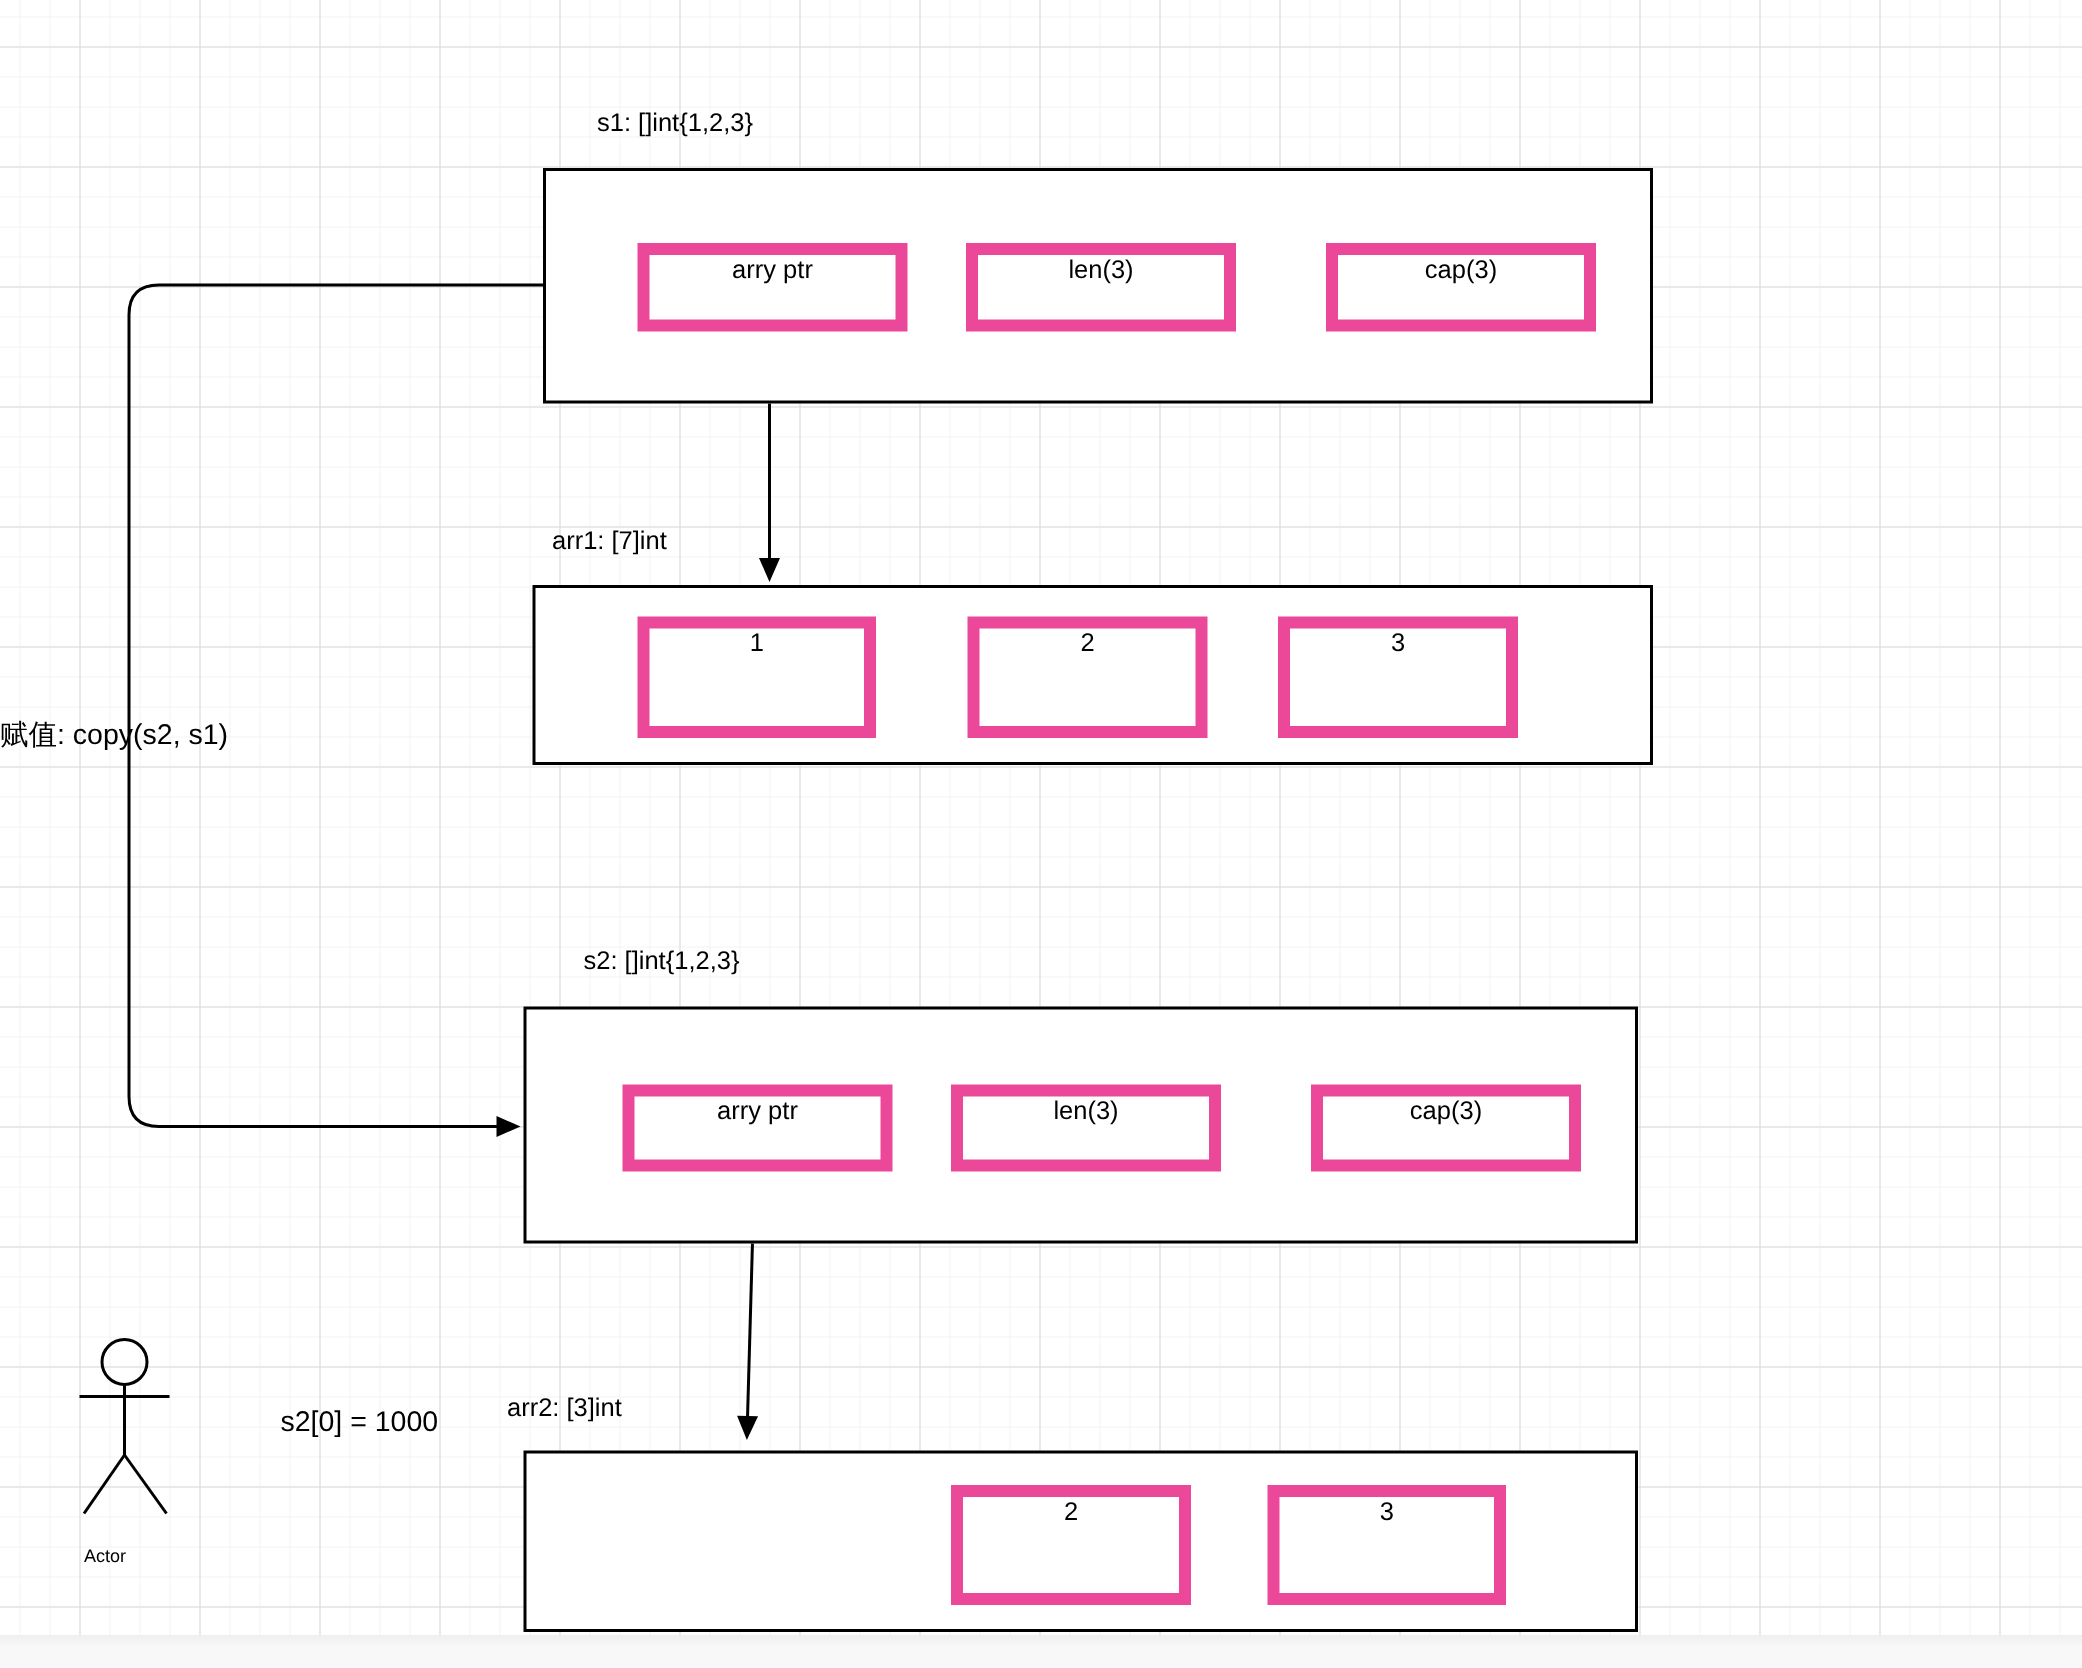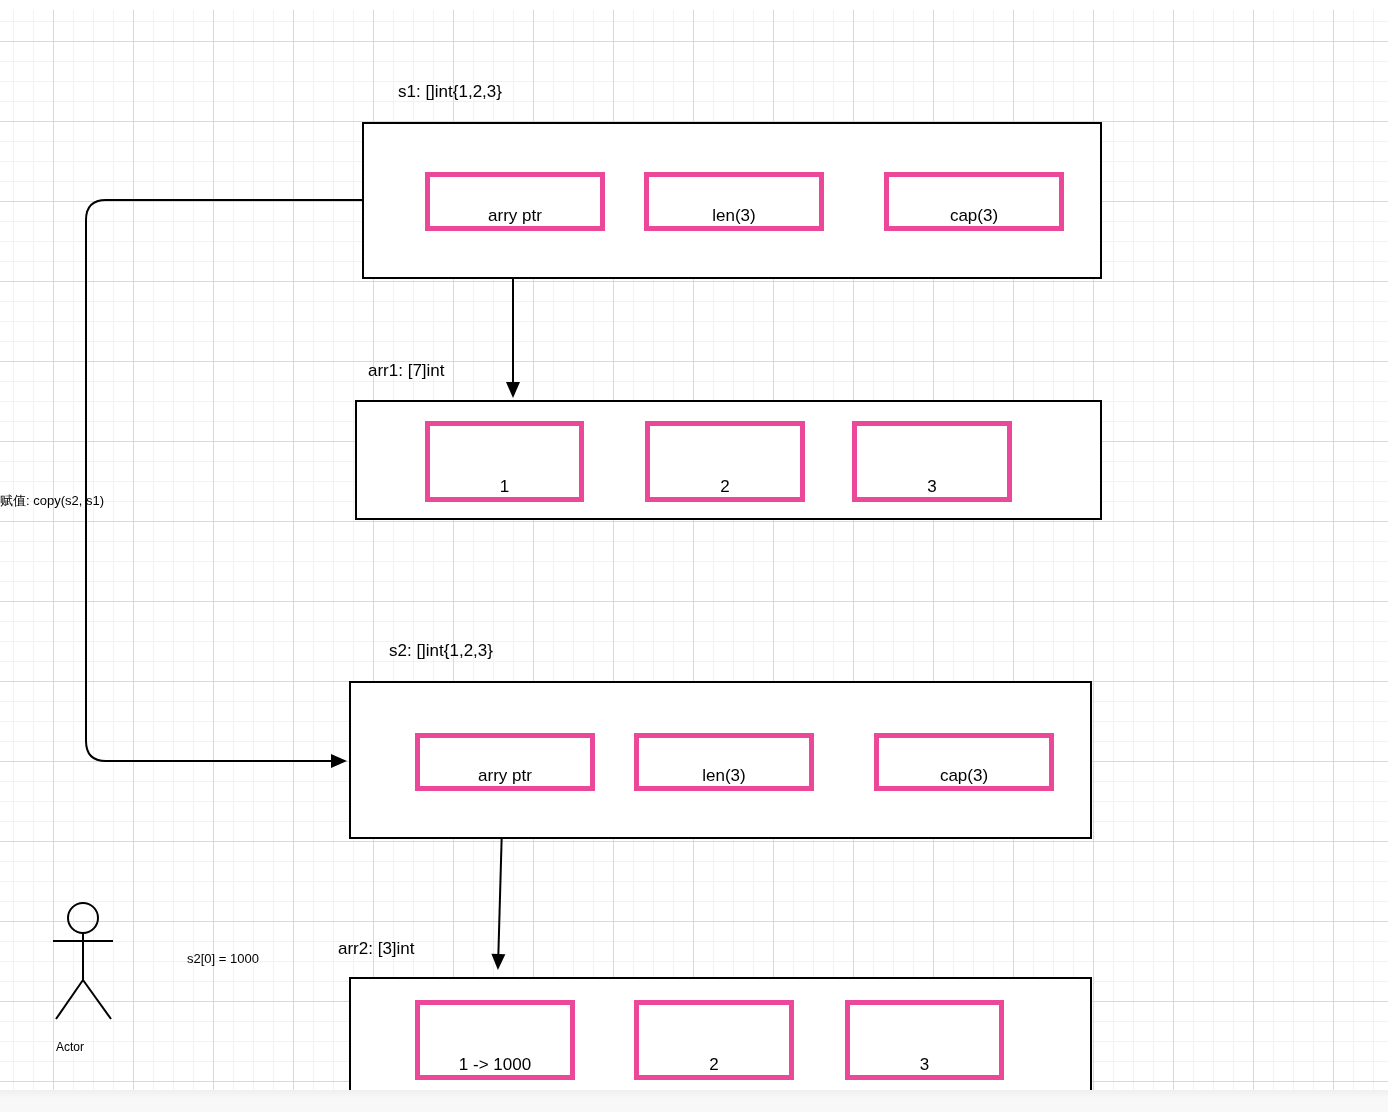--- a/index.html
+++ b/index.html
@@ -24,7 +24,6 @@
       linear-gradient(to bottom, #f2f2f2 1px, transparent 1px);
     background-size: 80px 80px, 80px 80px, 20px 20px, 20px 20px;
     background-position: 53px 31px, 53px 31px, 13px 11px, 13px 11px;
-    margin-top: 10px;
   }
   .connectors {
     position: absolute;

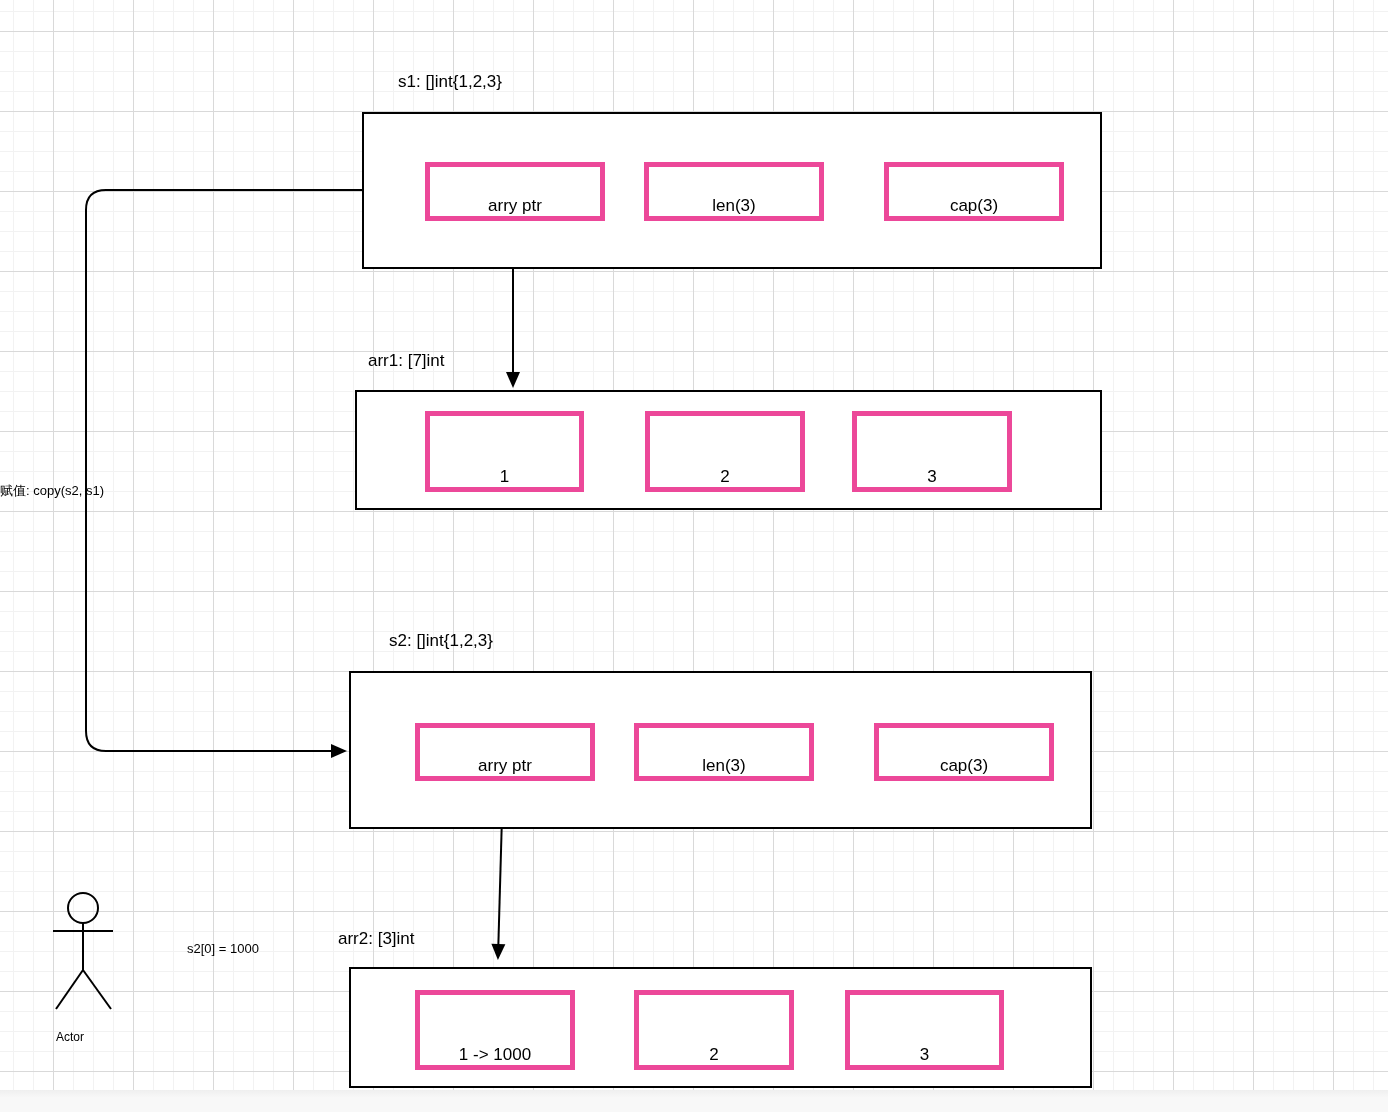--- a/index.html
+++ b/index.html
@@ -45,11 +45,11 @@
   }
   .inner-box {
     position: absolute;
-    border: 5px solid #ec4899;
+    border: 8px solid #ec4899;
     background: #ffffff;
     box-sizing: border-box;
     display: flex;
-    align-items: flex-end;
+    align-items: flex-start;
     justify-content: center;
     font-size: 17px;
   }

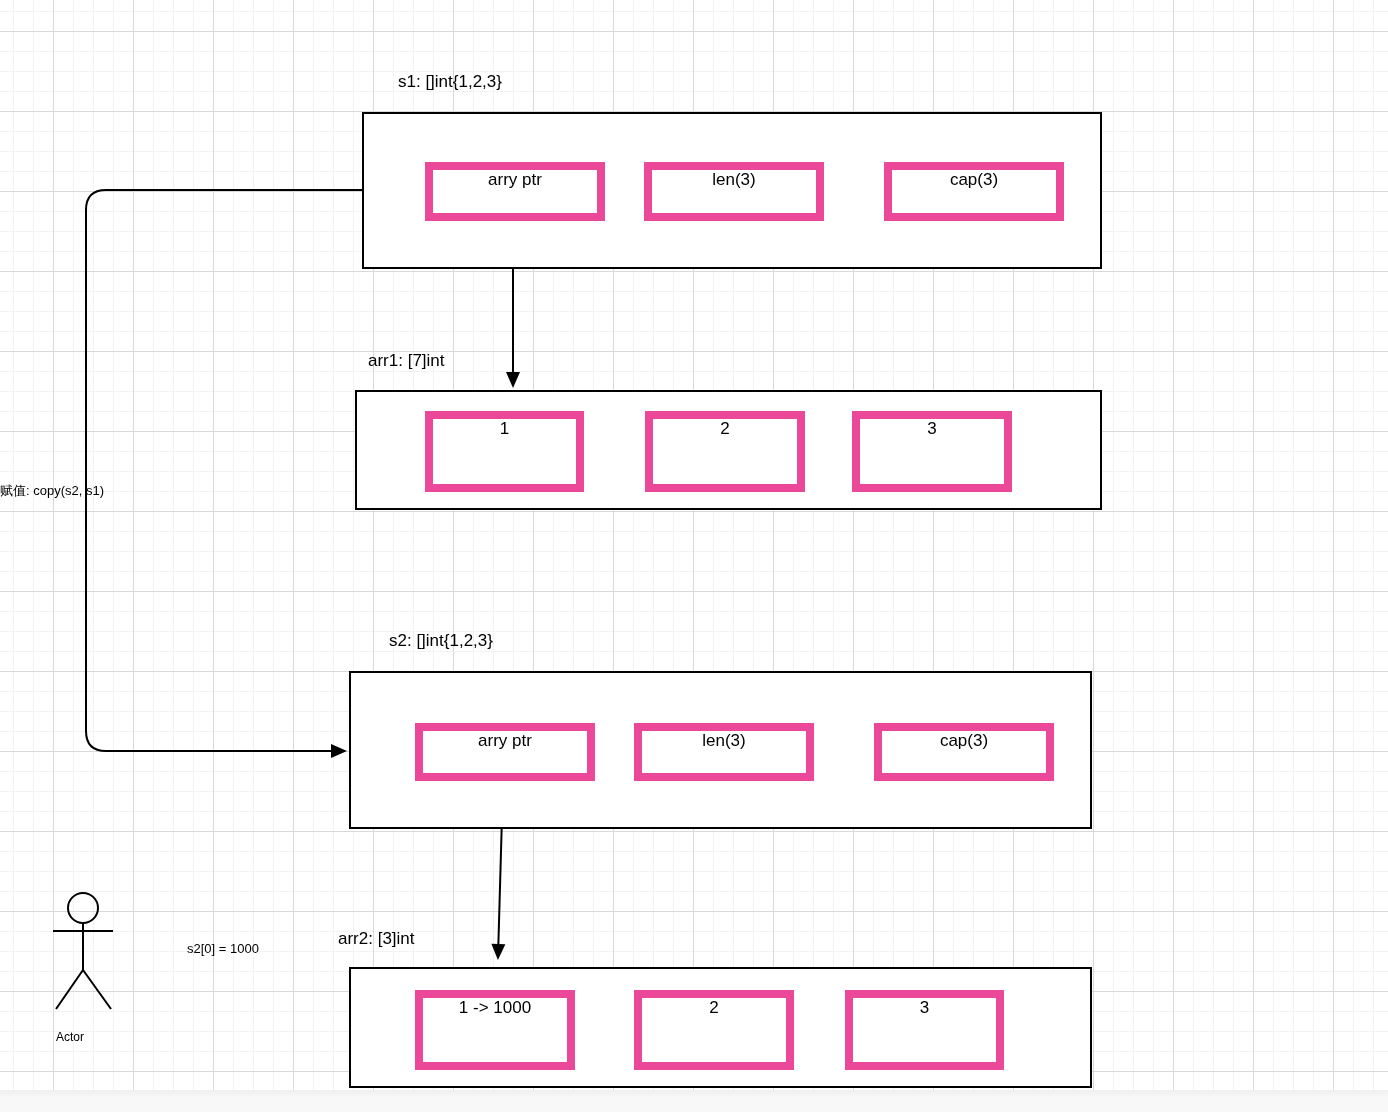--- a/index.html
+++ b/index.html
@@ -55,7 +55,7 @@
   }
   .annotation {
     position: absolute;
-    font-size: 13px;
+    font-size: 19px;
     line-height: 24px;
     white-space: nowrap;
   }

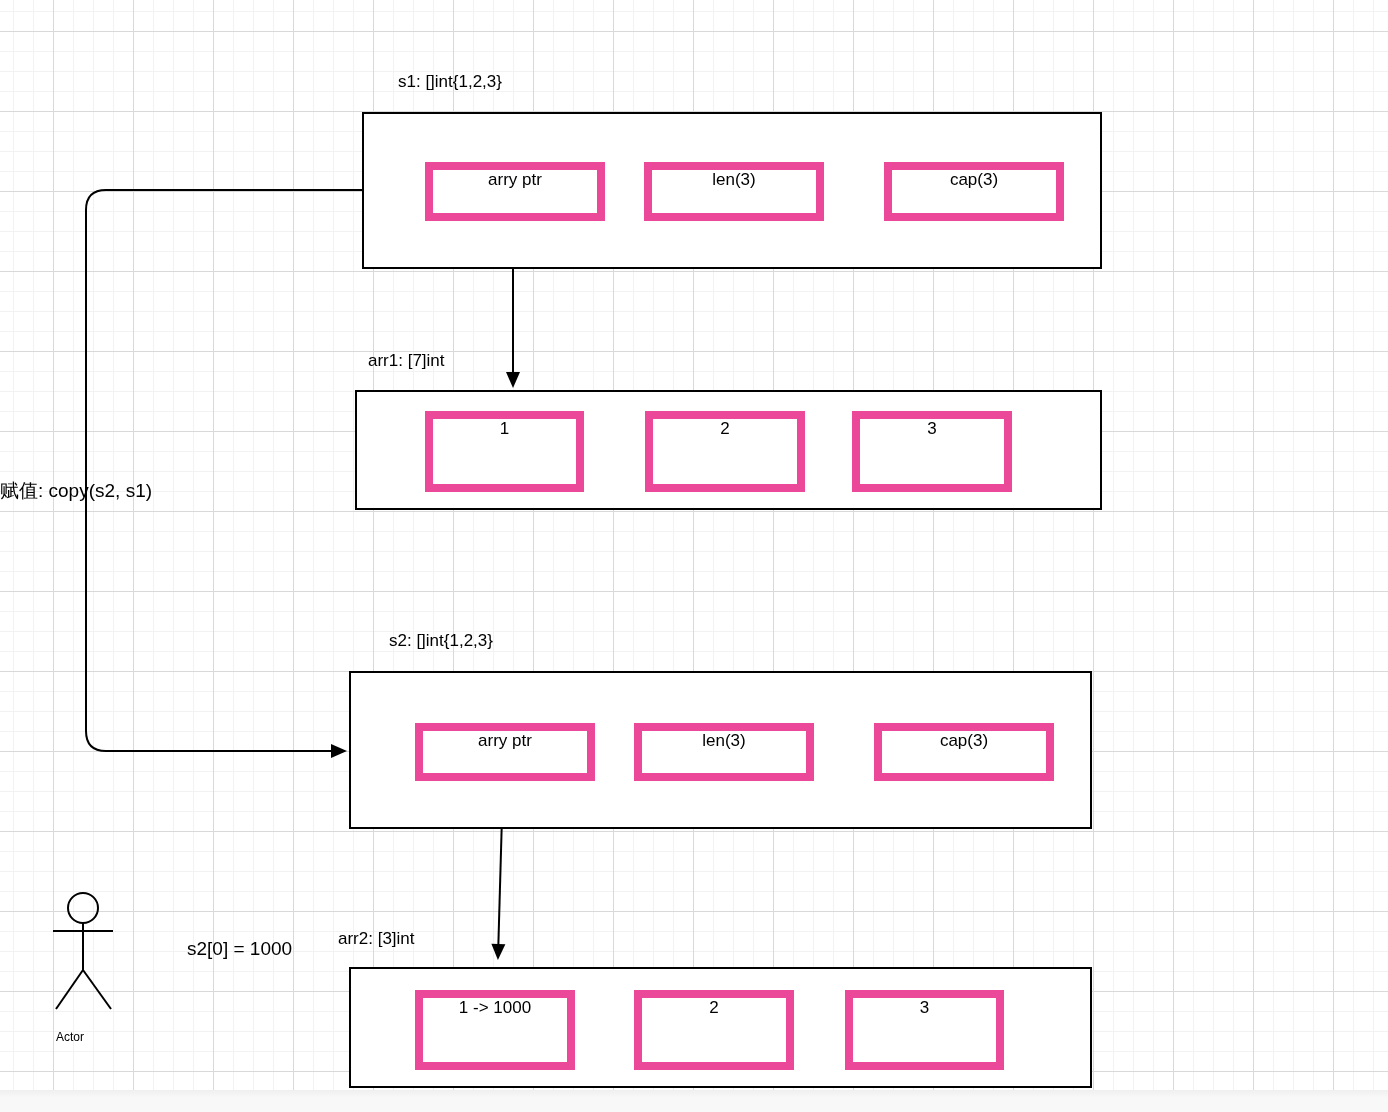--- a/index.html
+++ b/index.html
@@ -136,9 +136,6 @@
   <div class="shape-label" style="left:338px; top:928px;">arr2: [3]int</div>
 
   <div class="outer-box" style="left:349px; top:967px; width:743px; height:121px;">
-    <div class="inner-box" style="left:64px; top:21px; width:160px; height:80px;">
-      <span>1 -&gt; 1000</span>
-    </div>
     <div class="inner-box" style="left:283px; top:21px; width:160px; height:80px;">
       <span>2</span>
     </div>

